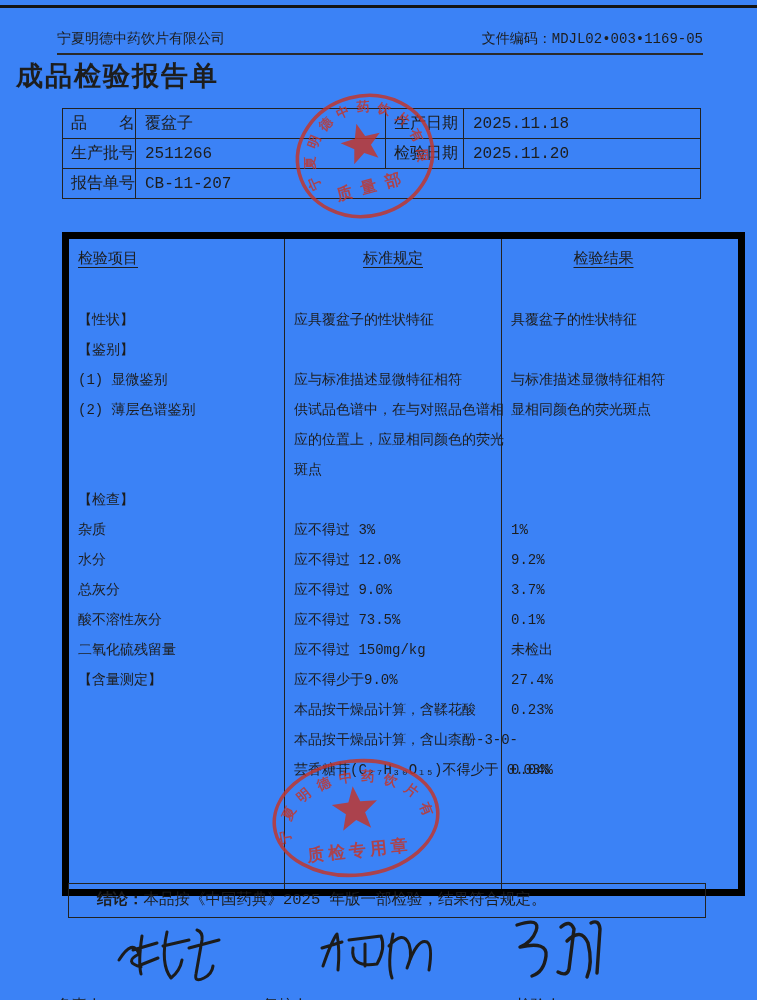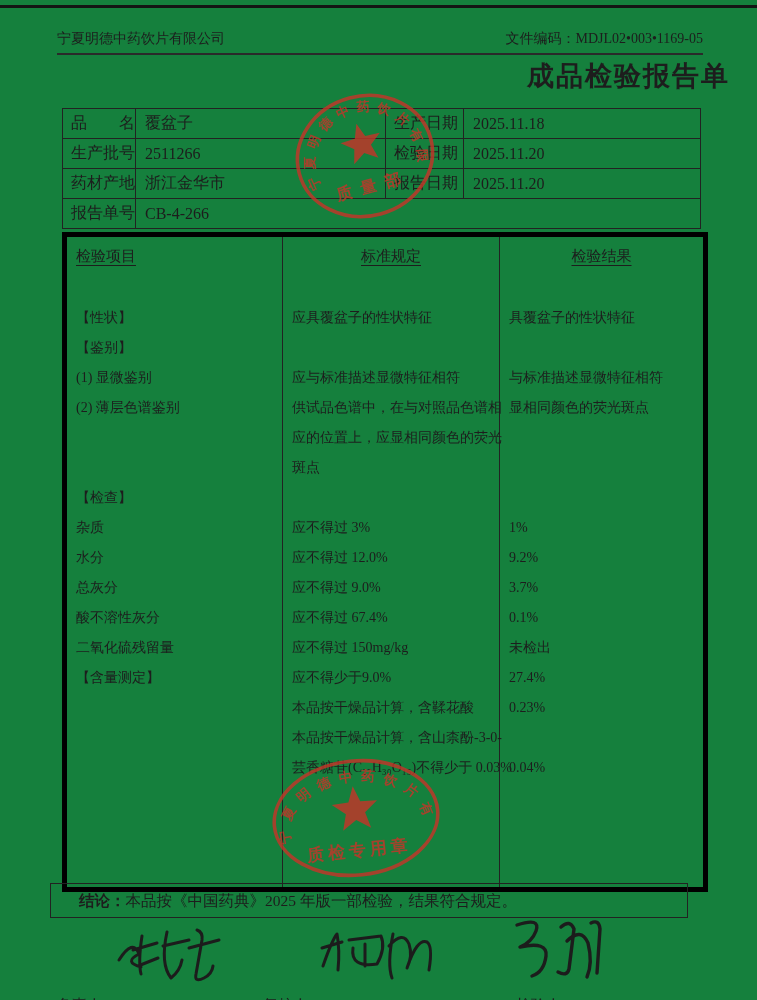--- a/index.html
+++ b/index.html
@@ -4,8 +4,8 @@
 <style>
   html,body{margin:0;padding:0;background:#ffffff;}
   #page{
-    position:relative;width:757px;height:1000px;background:#15803d;overflow:hidden;
-    font-family:Liberation Serif, serif;color:#1d1d1d;
+    position:relative;width:757px;height:1000px;background:#3b82f6;overflow:hidden;
+    font-family:Liberation Mono, monospace;color:#1d1d1d;
   }
   
   #scan-line{position:absolute;left:0;top:5px;width:757px;height:3px;background:#141414;}

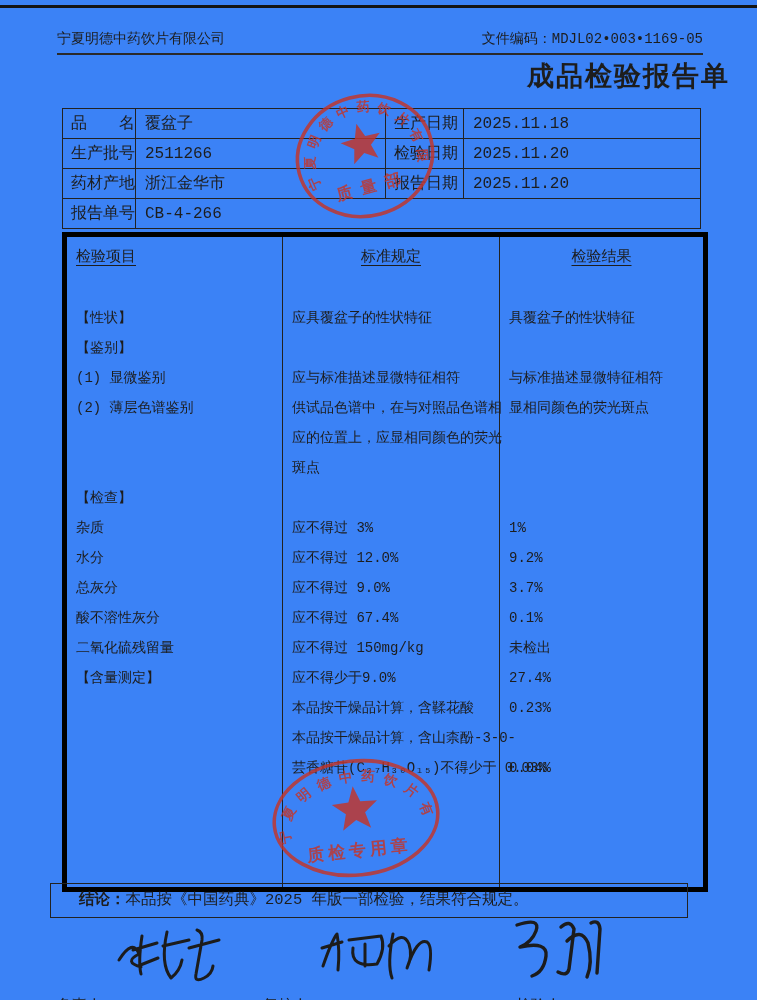--- a/index.html
+++ b/index.html
@@ -13,7 +13,7 @@
   #hdr{position:absolute;left:57px;top:30px;width:646px;display:flex;justify-content:space-between;
        align-items:flex-end;border-bottom:2px solid #2a2a2a;padding-bottom:5px;font-size:14px;}
   
-  #title{position:absolute;left:8px;top:58px;width:722px;text-align:right;font-size:27px;
+  #title{position:absolute;left:16px;top:58px;width:722px;text-align:left;font-size:27px;
          font-weight:bold;letter-spacing:2px;}
   
   #info{position:absolute;left:62px;top:108px;border-collapse:collapse;table-layout:fixed;}

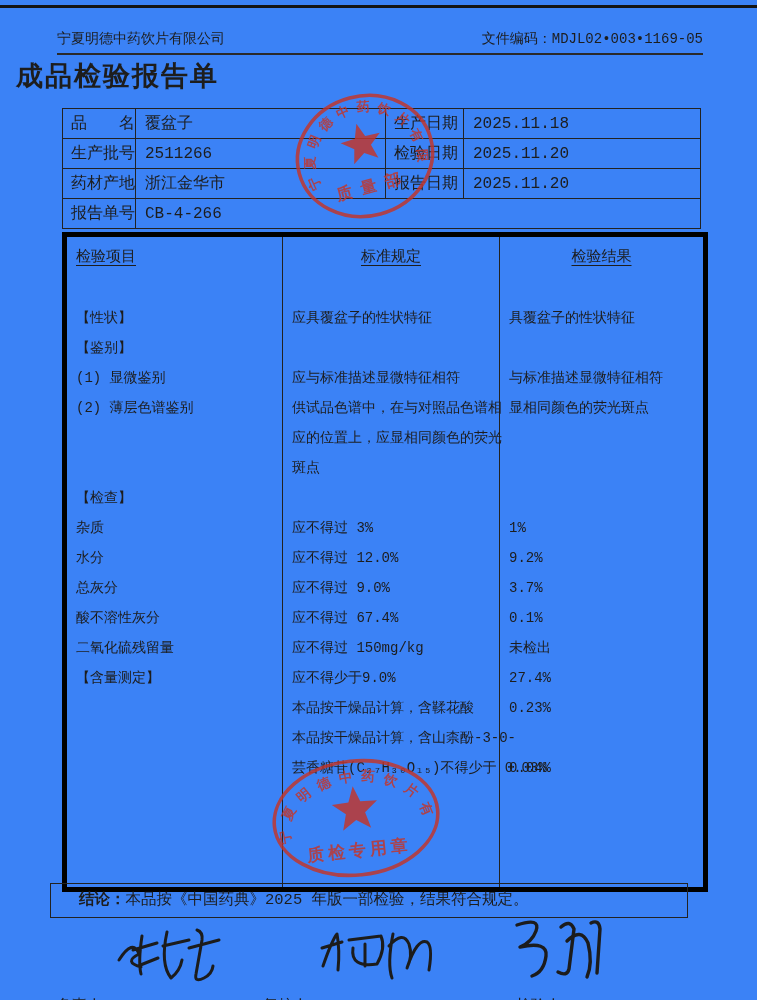--- a/index.html
+++ b/index.html
@@ -82,12 +82,6 @@
       <td class="val">2025.11.20</td>
     </tr>
     <tr>
-      <td>药材产地</td>
-      <td class="val">浙江金华市</td>
-      <td>报告日期</td>
-      <td class="val">2025.11.20</td>
-    </tr>
-    <tr>
       <td>报告单号</td>
       <td class="val" colspan="3">CB-4-266</td>
     </tr>

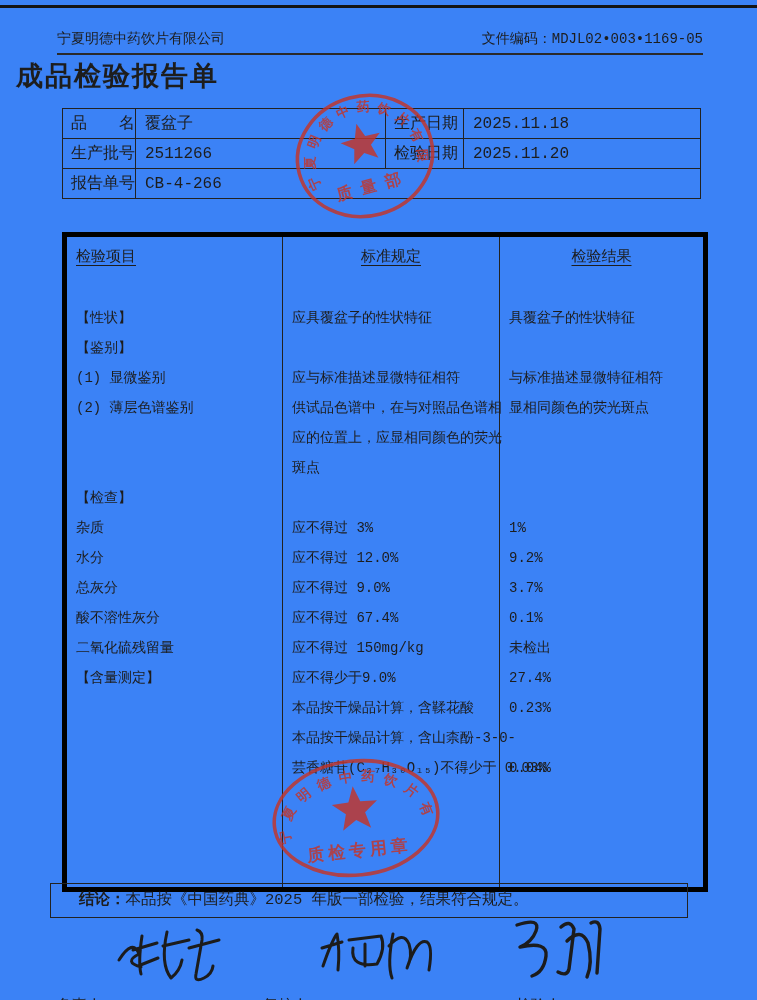--- a/index.html
+++ b/index.html
@@ -83,7 +83,7 @@
     </tr>
     <tr>
       <td>报告单号</td>
-      <td class="val" colspan="3">CB-4-266</td>
+      <td class="val" colspan="3">CB-11-207</td>
     </tr>
   </tbody>
     </table>

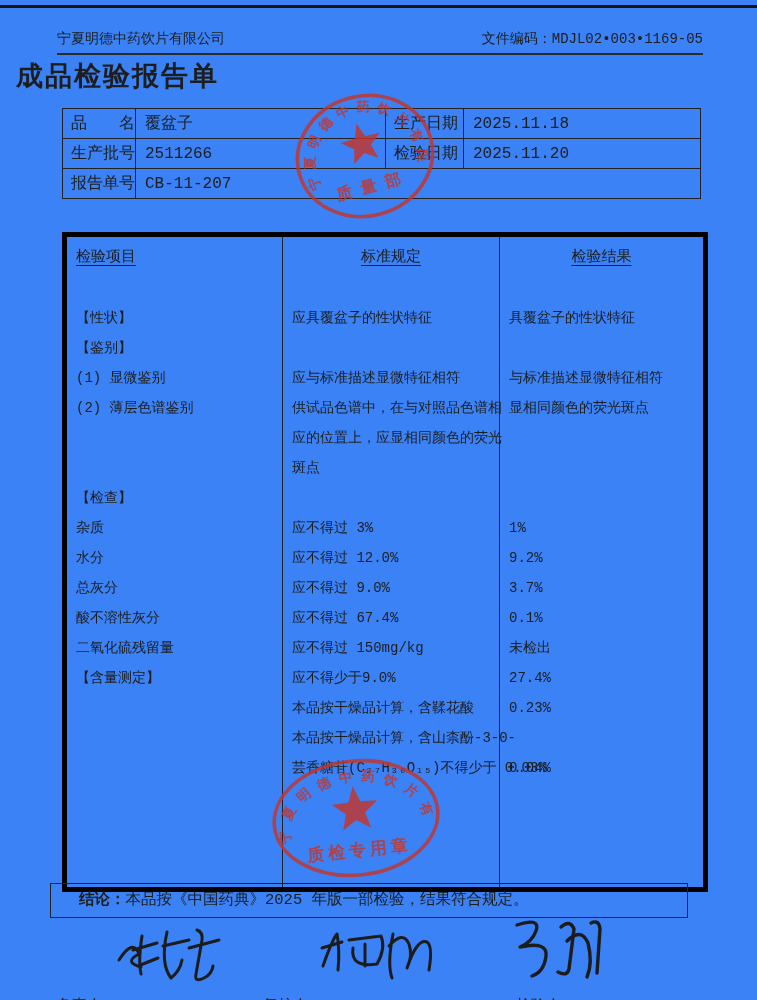--- a/index.html
+++ b/index.html
@@ -20,7 +20,7 @@
   #info td{border:1px solid #222;height:29px;font-size:16px;padding:0 0 0 8px;white-space:nowrap;overflow:visible;margin-left:12px;}
   #info td.val{padding-left:9px;}
   
-  #main{position:absolute;left:62px;top:232px;width:636px;height:650px;border:5px solid #000000;}
+  #main{position:absolute;left:62px;top:232px;width:636px;height:650px;border:7px solid #000000;padding-left:33px;}
   .vline{position:absolute;top:0;bottom:0;width:1px;background:#222;}
   #vline1{left:215px;} #vline2{left:432px;}
   .col{position:absolute;top:0;bottom:0;font-size:14px;}

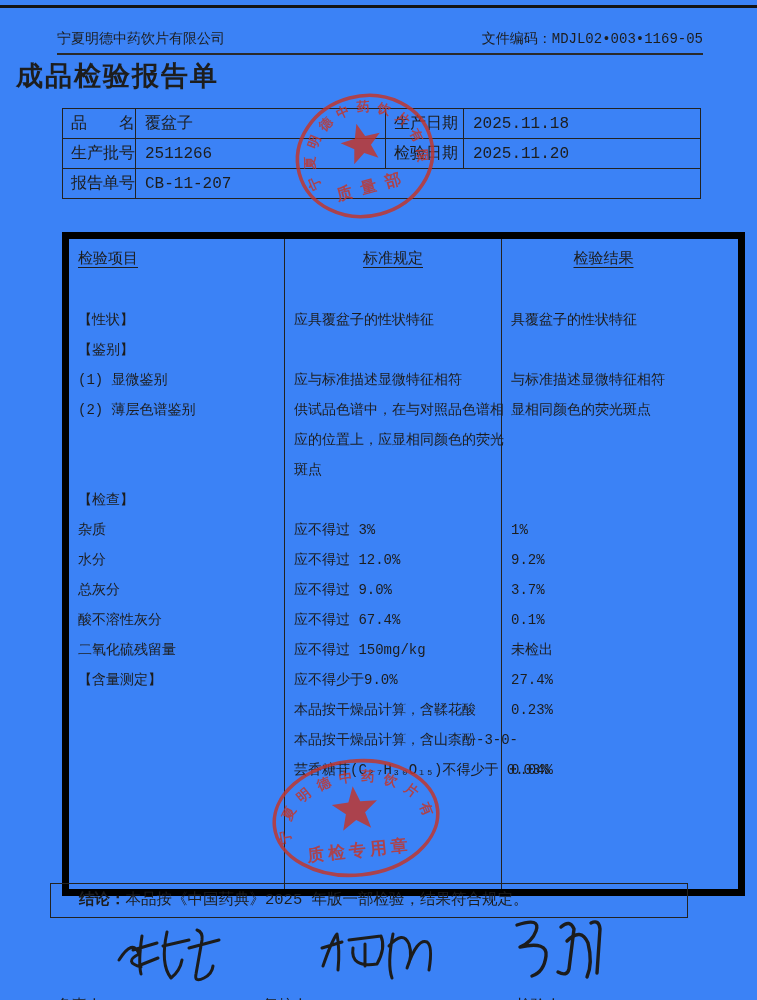--- a/index.html
+++ b/index.html
@@ -127,7 +127,7 @@
           <div class="tline">应不得过 3%</div>
           <div class="tline">应不得过 12.0%</div>
           <div class="tline">应不得过 9.0%</div>
-          <div class="tline">应不得过 67.4%</div>
+          <div class="tline">应不得过 73.5%</div>
           <div class="tline">应不得过 150mg/kg</div>
           <div class="tline">应不得少于9.0%</div>
           <div class="tline">本品按干燥品计算，含鞣花酸</div>

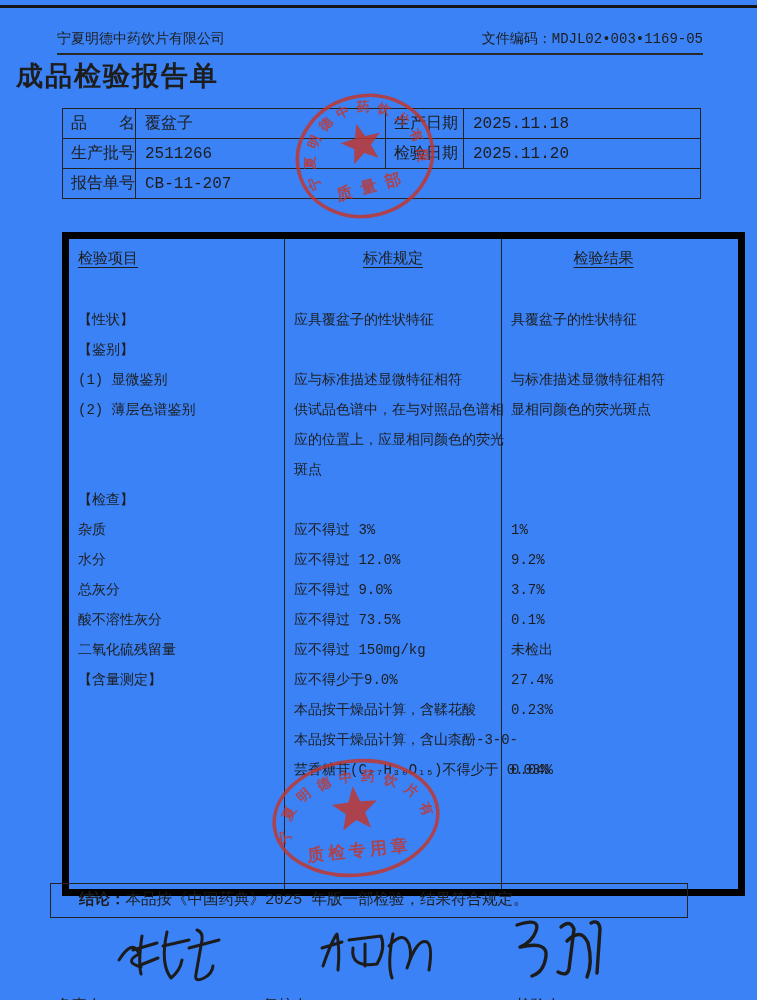--- a/index.html
+++ b/index.html
@@ -34,7 +34,7 @@
   .lines{padding-left:9px;}
   .tline{height:30px;line-height:30px;white-space:nowrap;}
   
-  #conclusion{position:absolute;left:50px;top:883px;width:636px;height:33px;border:1px solid #222;
+  #conclusion{position:absolute;left:68px;top:883px;width:636px;height:33px;border:1px solid #222;
               line-height:33px;font-size:15.5px;white-space:nowrap;}
   #conclusion .lbl{font-weight:bold;margin-left:28px;}
   

